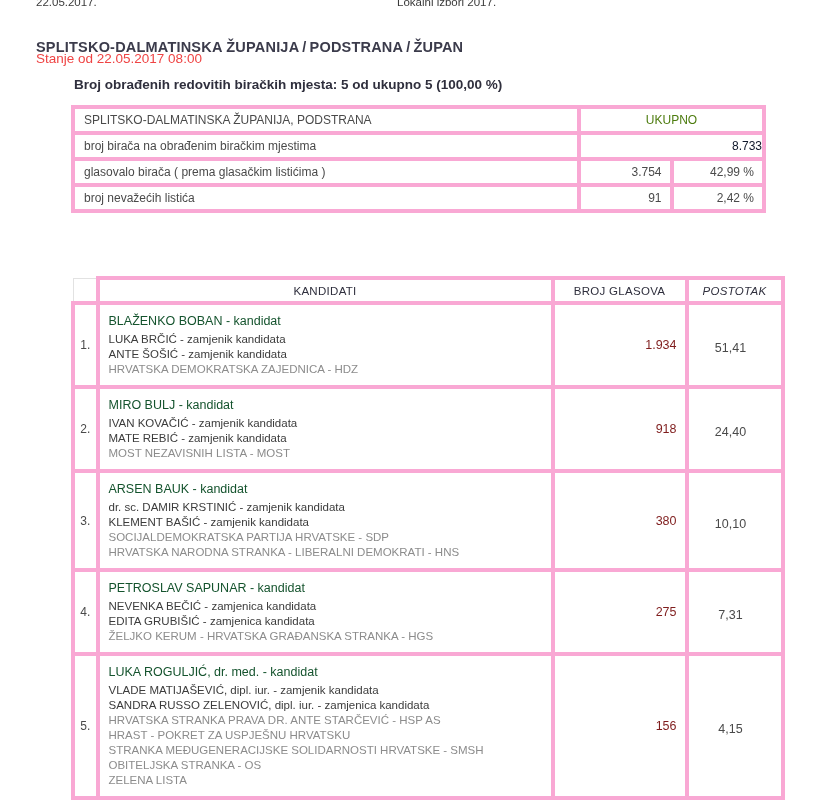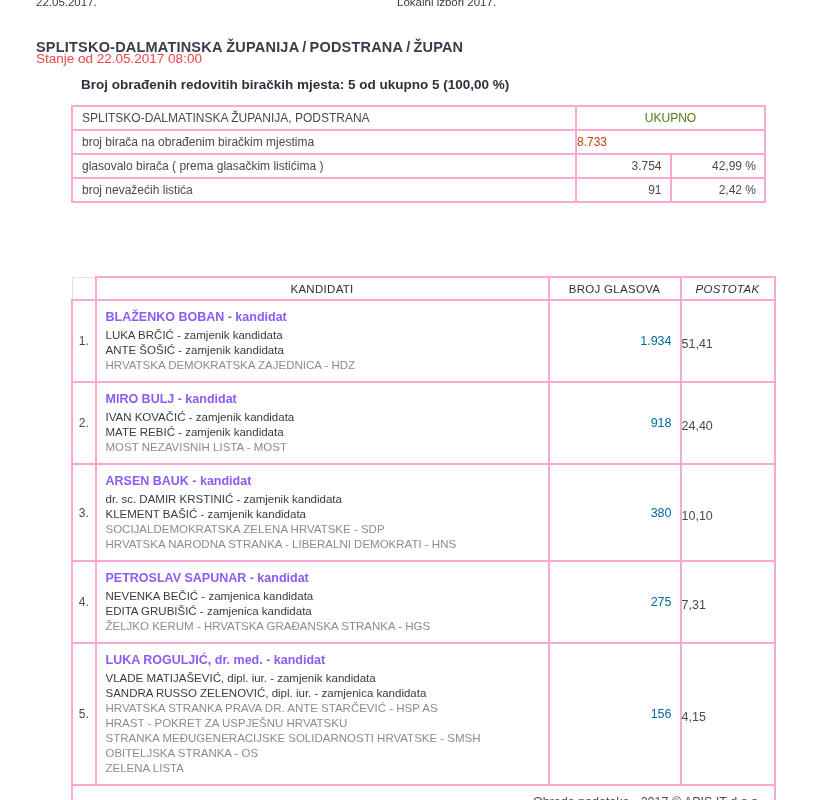--- a/index.html
+++ b/index.html
@@ -74,7 +74,7 @@
 
   .processed-line {
     position: absolute;
-    left: 81px;
+    left: 74px;
     top: 77px;
     font-size: 13.5px;
     font-weight: bold;

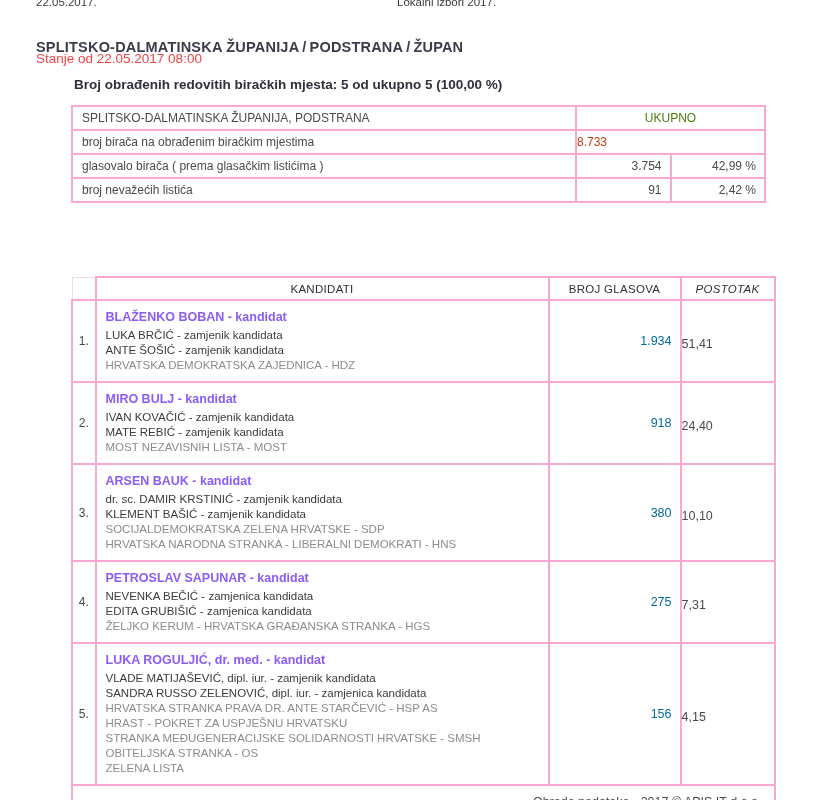--- a/index.html
+++ b/index.html
@@ -90,7 +90,7 @@
     color: #4a4a4a;
   }
   table.grid td, table.grid th {
-    border: 2px solid #f9a8d4;
+    border: 4px solid #f9a8d4;
     padding: 0;
     vertical-align: middle;
     font-weight: normal;

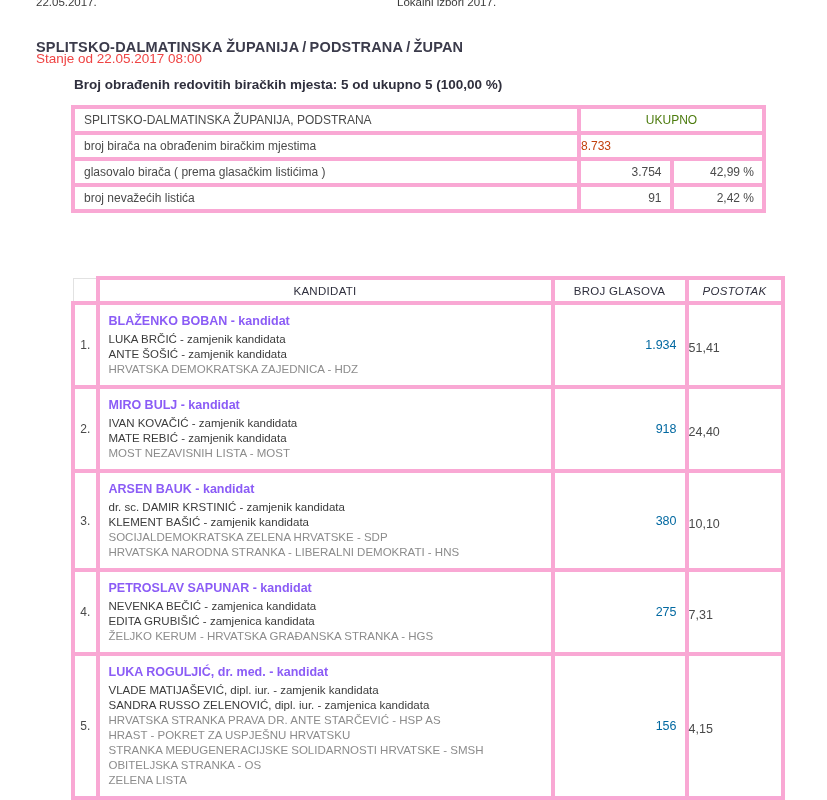--- a/index.html
+++ b/index.html
@@ -132,8 +132,8 @@
     white-space: nowrap;
   }
   .summary-table .c-span2 {
-    text-align: left;
-    color: #c2410c;
+    text-align: right;
+    color: #0f172a;
   }
 
   

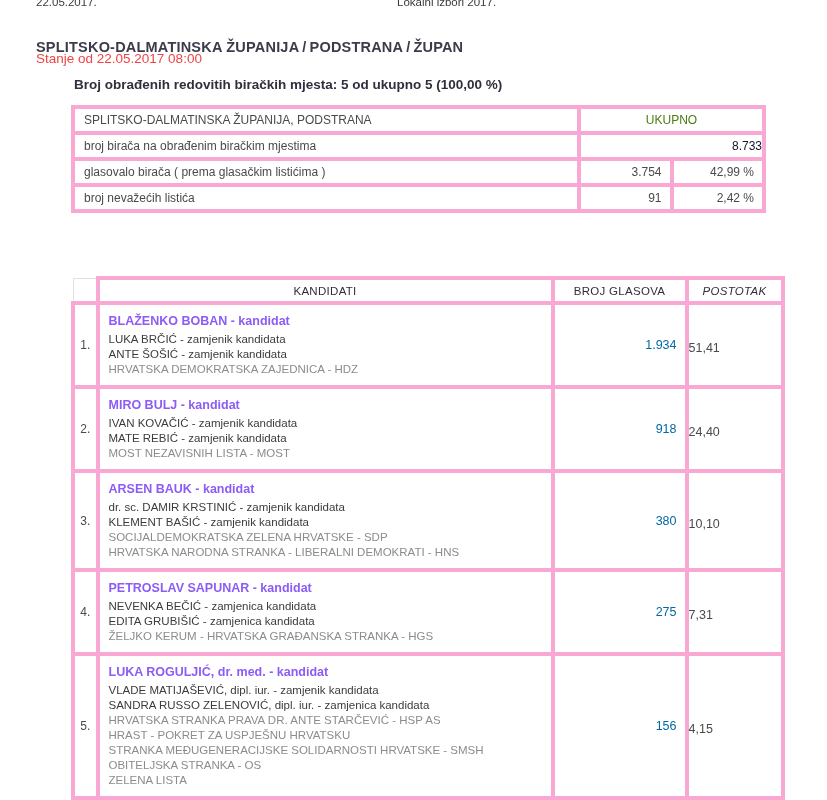--- a/index.html
+++ b/index.html
@@ -191,8 +191,8 @@
 
   .cand-name {
     font-size: 12.5px;
-    font-weight: bold;
-    color: #8b5cf6;
+    font-weight: normal;
+    color: #14532d;
     line-height: 17px;
     margin-bottom: 2px;
     white-space: nowrap;

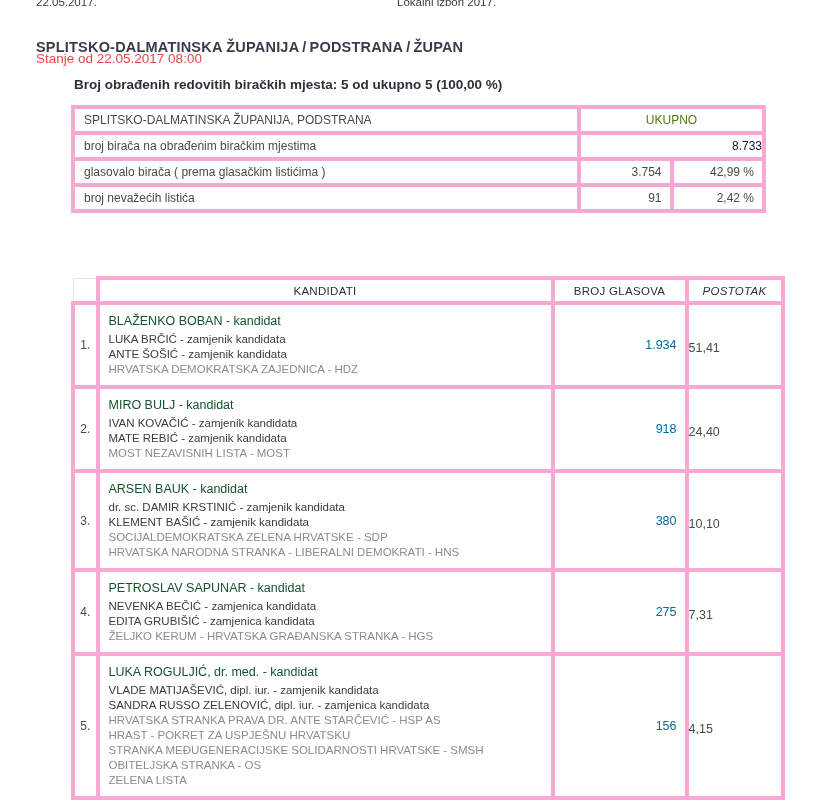--- a/index.html
+++ b/index.html
@@ -178,7 +178,7 @@
     text-align: right;
     padding: 0 8px 0 0;
     font-size: 12.5px;
-    color: #0369a1;
+    color: #7f1d1d;
     vertical-align: middle;
   }
   .cand-table td.c-pct {

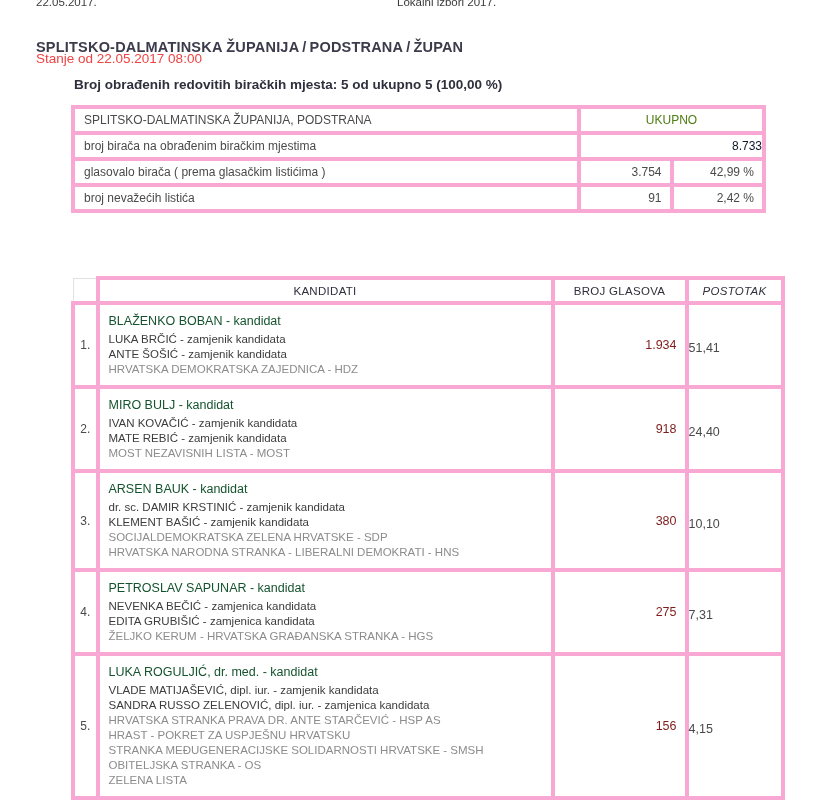--- a/index.html
+++ b/index.html
@@ -182,7 +182,7 @@
     vertical-align: middle;
   }
   .cand-table td.c-pct {
-    text-align: left;
+    text-align: center;
     padding: 6px 8px 0 0;
     font-size: 12.5px;
     color: #4a4a4a;

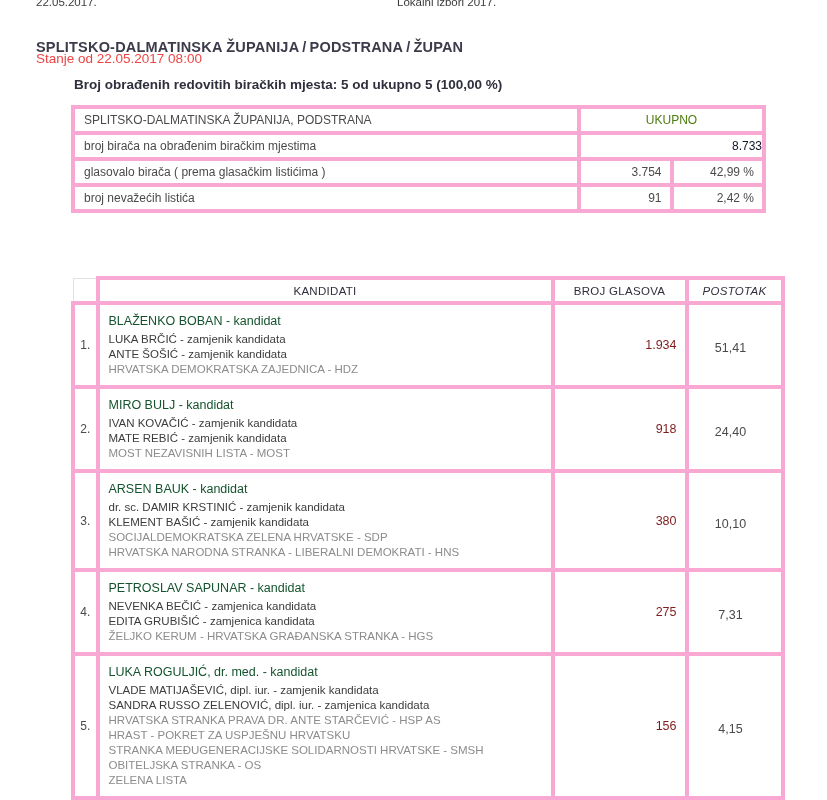--- a/index.html
+++ b/index.html
@@ -297,7 +297,7 @@
             <div class="cand-name">ARSEN BAUK - kandidat</div>
             <div class="cand-deputy">dr. sc. DAMIR KRSTINIĆ - zamjenik kandidata</div>
             <div class="cand-deputy">KLEMENT BAŠIĆ - zamjenik kandidata</div>
-            <div class="cand-party">SOCIJALDEMOKRATSKA ZELENA HRVATSKE - SDP</div>
+            <div class="cand-party">SOCIJALDEMOKRATSKA PARTIJA HRVATSKE - SDP</div>
             <div class="cand-party">HRVATSKA NARODNA STRANKA - LIBERALNI DEMOKRATI - HNS</div>
           </td>
           <td class="c-votes">380</td>

